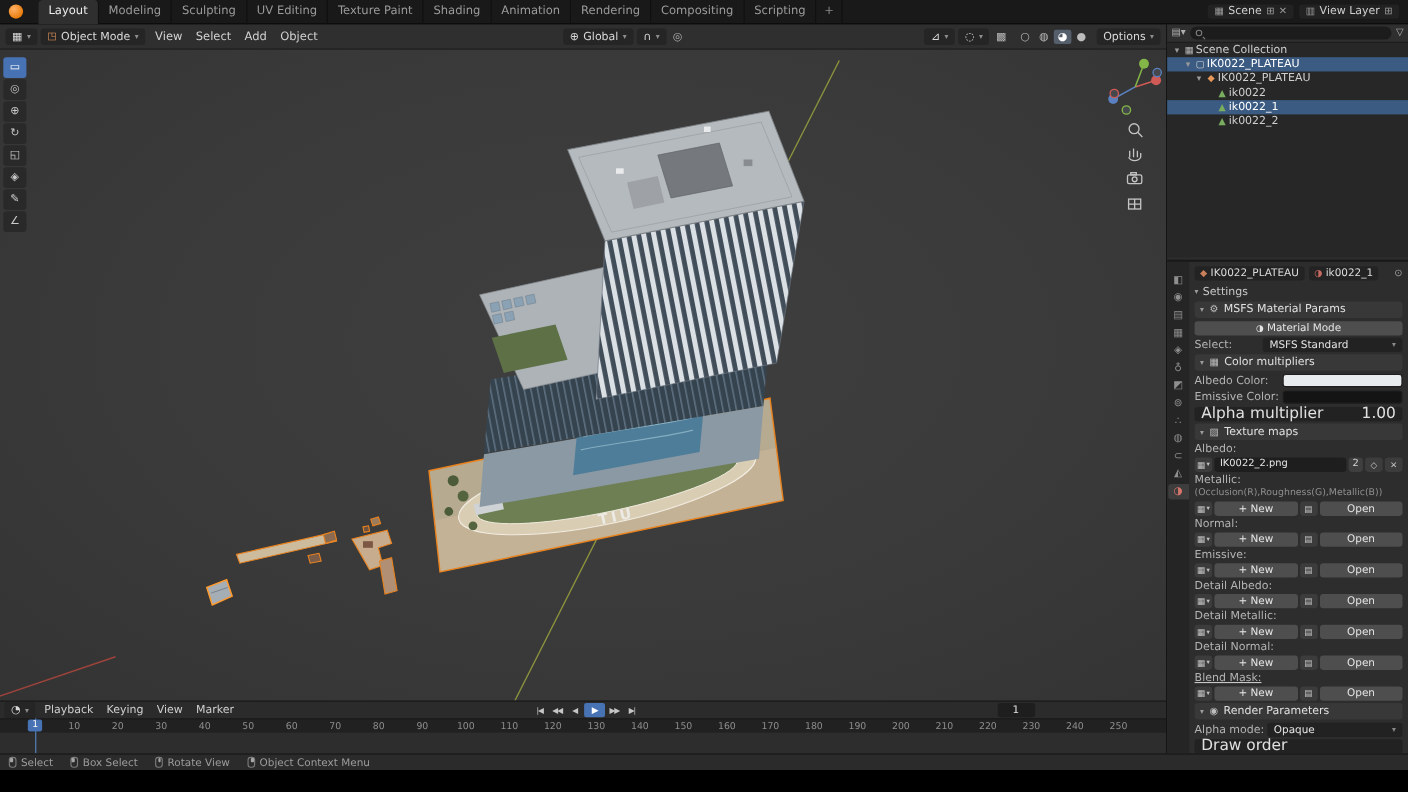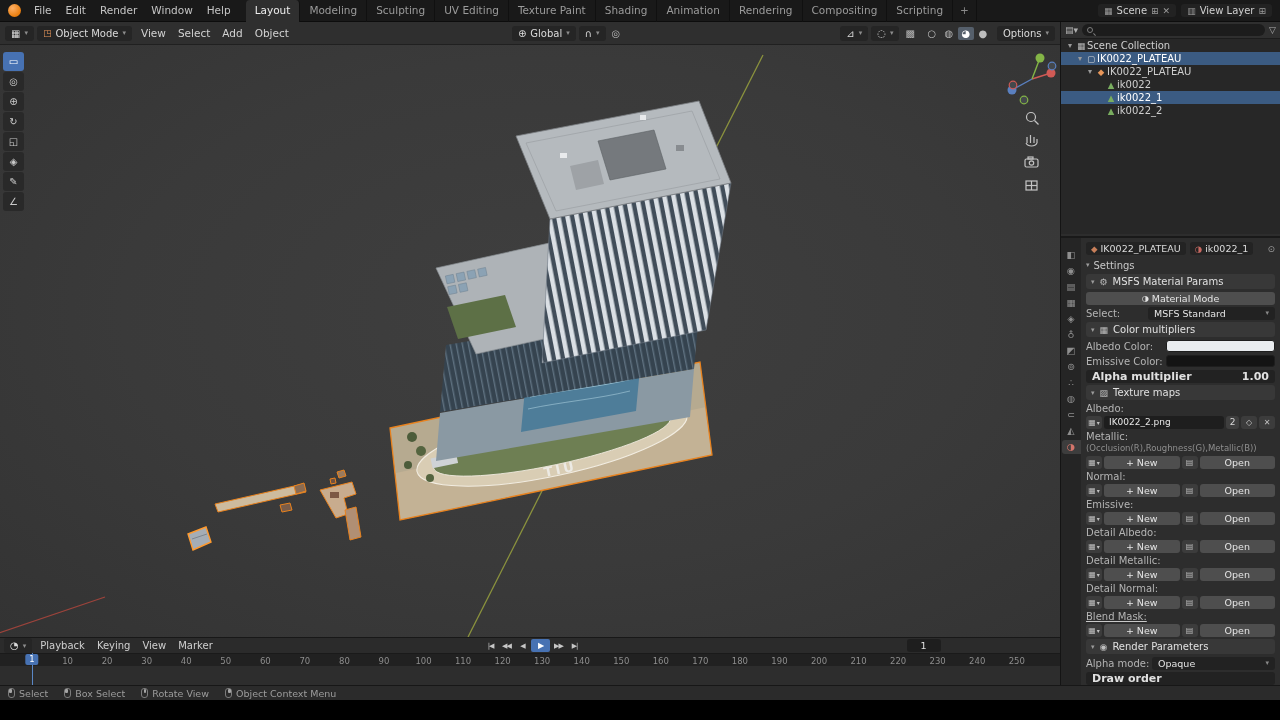--- a/index.html
+++ b/index.html
@@ -105,13 +105,6 @@
 
   <div id="topbar">
     <span class="logo"></span>
-    <span id="top-menus" style="display:flex;">
-        <span class="menu">File</span>
-        <span class="menu">Edit</span>
-        <span class="menu">Render</span>
-        <span class="menu">Window</span>
-        <span class="menu">Help</span>
-      </span>
     <span id="workspace-tabs">
         <span class="wtab active">Layout</span>
         <span class="wtab">Modeling</span>

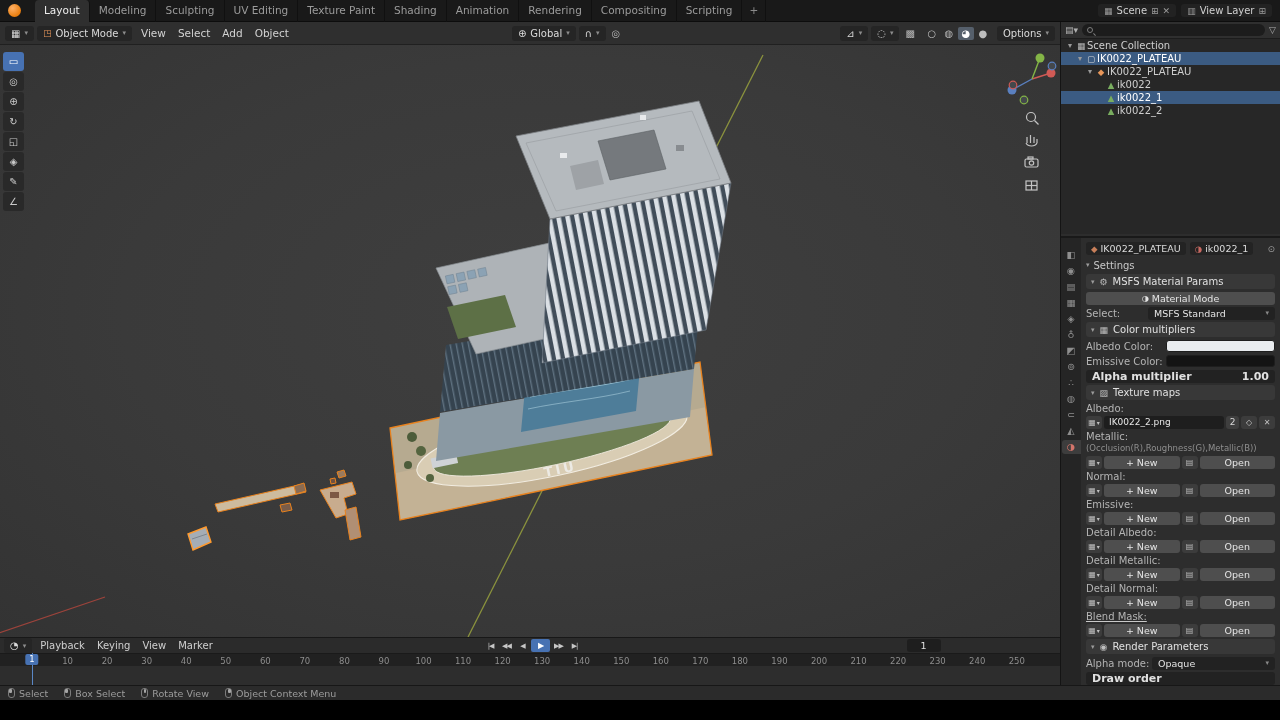--- a/index.html
+++ b/index.html
@@ -82,7 +82,7 @@
 .btn.wide{flex:1;}
 .icon-chip{width:16px;height:13px;background:#3c3c3c;border-radius:3px;display:flex;align-items:center;justify-content:center;font-size:8px;color:#c0c0c0;flex:none;gap:1px;}
 .swatch{flex:1;height:12px;border-radius:3px;border:1px solid #1e1e1e;}
-.slider{flex:1;background:#222;border-radius:3px;height:13px;display:flex;align-items:center;padding:0 6px;color:#e0e0e0;font-size:11px;font-weight:bold;}
+.slider{flex:1;background:#222;border-radius:3px;height:13px;display:flex;align-items:center;padding:0 6px;color:#e0e0e0;font-size:14px;}
 .slider .val{margin-left:auto;}
 .texfield{flex:1;background:#1e1e1e;border-radius:3px;height:13px;display:flex;align-items:center;padding:0 5px;color:#e6e6e6;font-size:9px;overflow:hidden;white-space:nowrap;}
 .badge{background:#3f3f3f;border-radius:3px;height:13px;min-width:13px;text-align:center;line-height:13px;font-size:9px;color:#d8d8d8;flex:none;padding:0 2px;}

